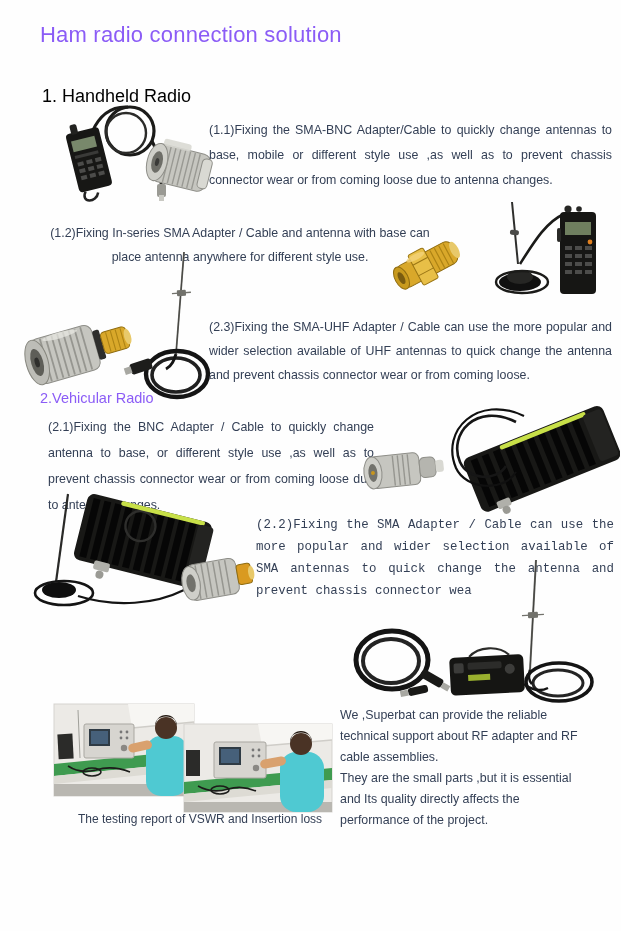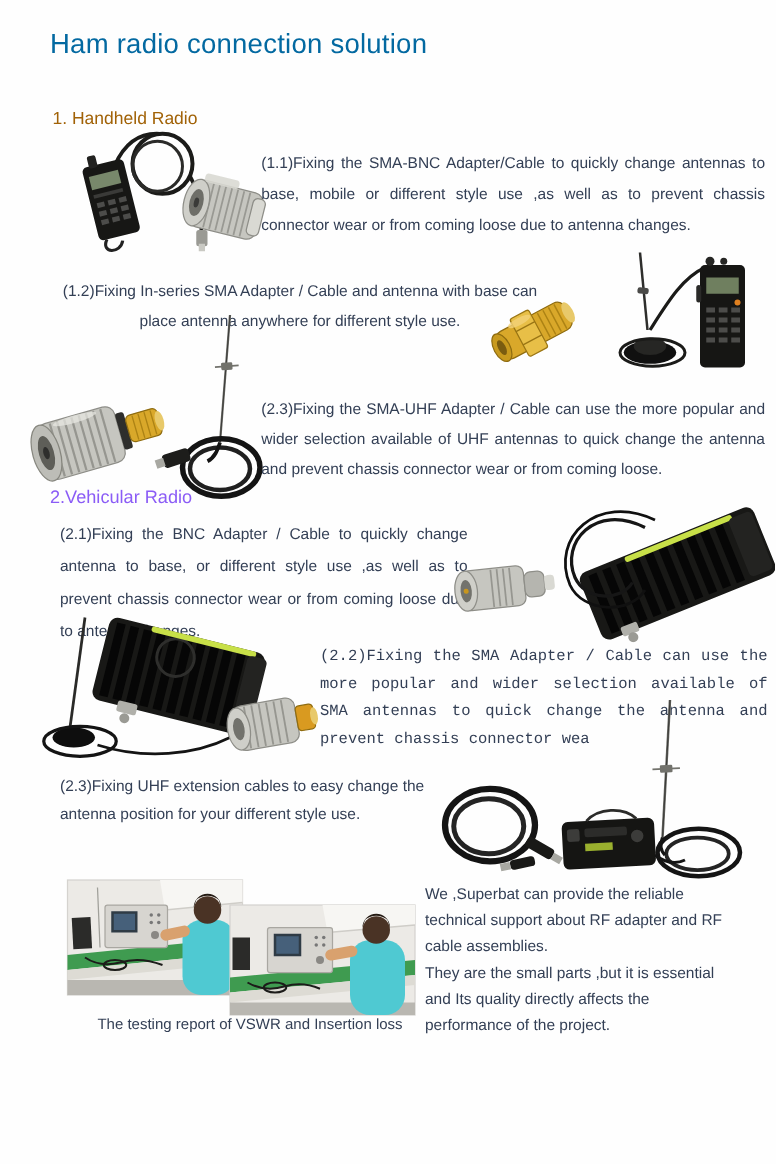--- a/index.html
+++ b/index.html
@@ -8,7 +8,7 @@
     font-family:"Liberation Sans","DejaVu Sans",sans-serif;color:#333f55;
   }
   .abs{position:absolute;}
-  .title{font-size:22px;font-weight:400;color:#0369a1;letter-spacing:.2px;}
+  .title{font-size:22px;font-weight:400;color:#8b5cf6;letter-spacing:.2px;}
   .sec-head{font-size:14px;color:#a16207;}
   .sec-head2{font-size:14.5px;color:#8b5cf6;}
   .para{font-size:12.4px;line-height:24px;color:#333f55;margin:0;}

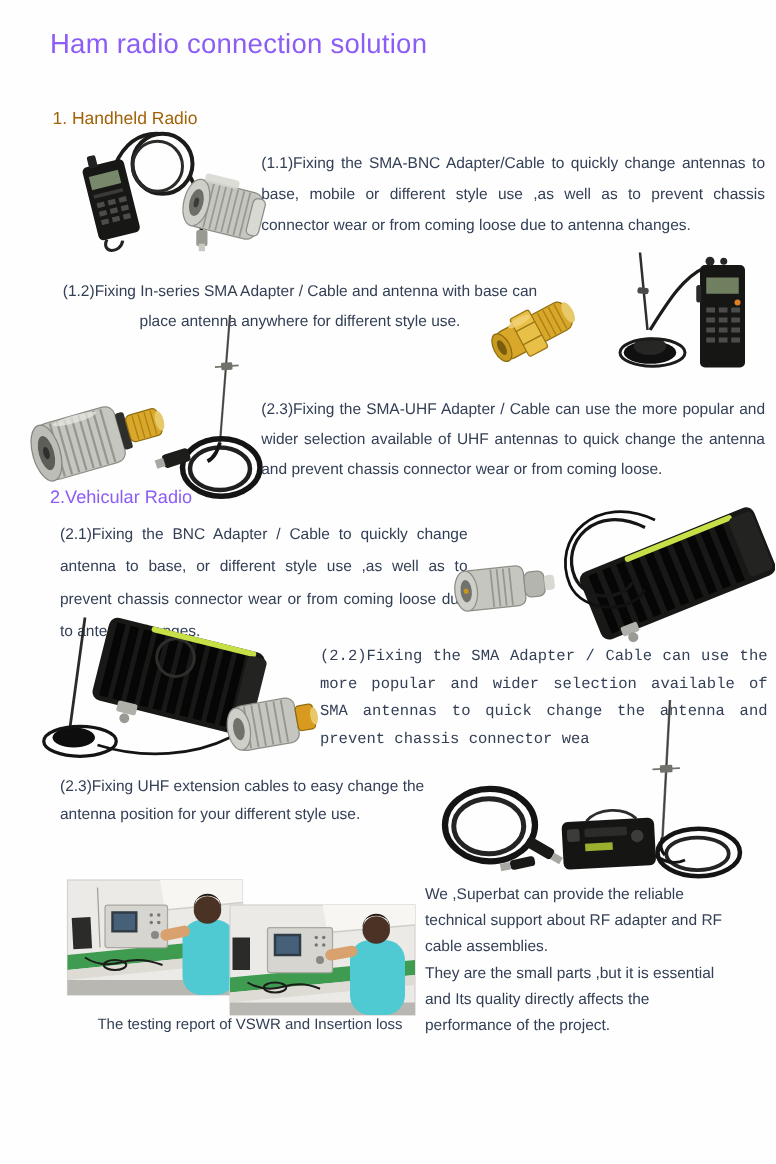--- a/index.html
+++ b/index.html
@@ -9,7 +9,7 @@
   }
   .abs{position:absolute;}
   .title{font-size:22px;font-weight:400;color:#8b5cf6;letter-spacing:.2px;}
-  .sec-head{font-size:14px;color:#a16207;}
+  .sec-head{font-size:18px;color:#000000;}
   .sec-head2{font-size:14.5px;color:#8b5cf6;}
   .para{font-size:12.4px;line-height:24px;color:#333f55;margin:0;}
   .just{text-align:justify;}

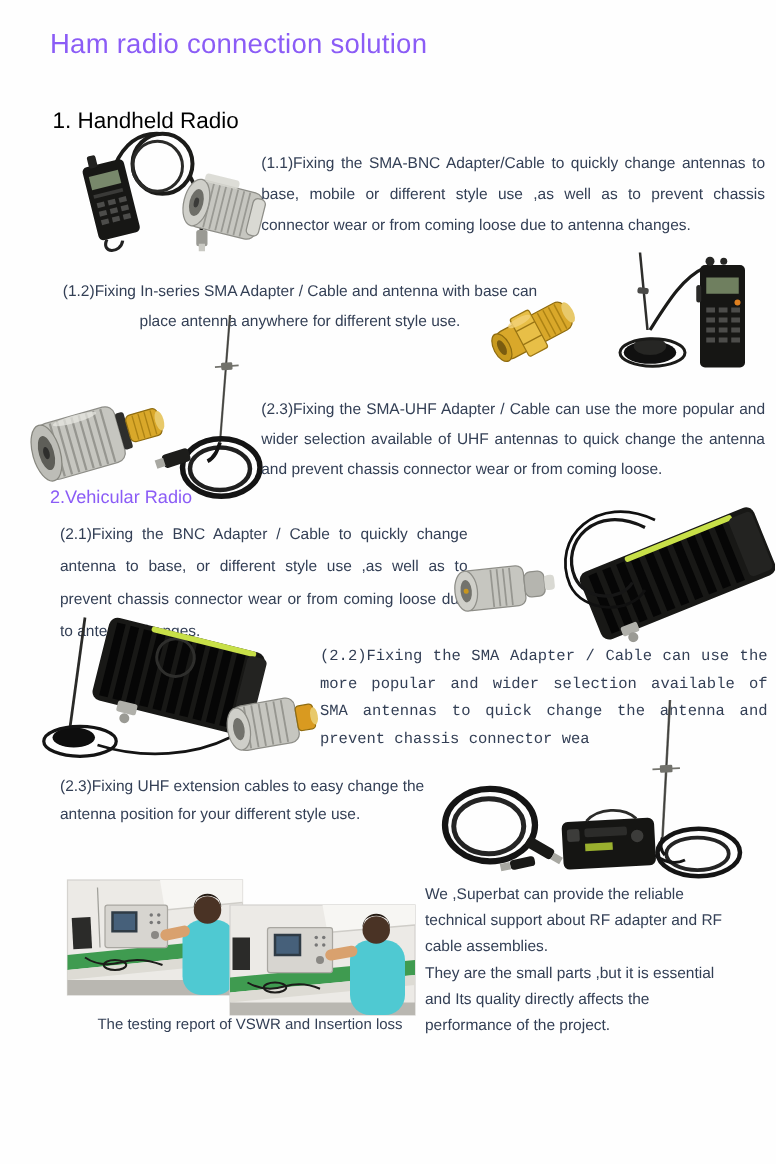--- a/index.html
+++ b/index.html
@@ -283,7 +283,6 @@
 
   <p class="abs para just lh22" style="left:256px;top:514px;width:358px;font-family:Liberation Mono, monospace;">(2.2)Fixing the SMA Adapter / Cable can use the more popular and wider selection available of SMA antennas to quick change the antenna and prevent chassis connector wea</p>
 
-  <p class="abs para lh22" style="left:48px;top:618px;width:292px;">(2.3)Fixing UHF extension cables to easy change the antenna position for your different style use.</p>
 
   <div class="abs" style="left:336px;top:616px;" aria-label="UHF extension cable coil">
     <svg width="120" height="90" viewBox="0 0 120 90">

